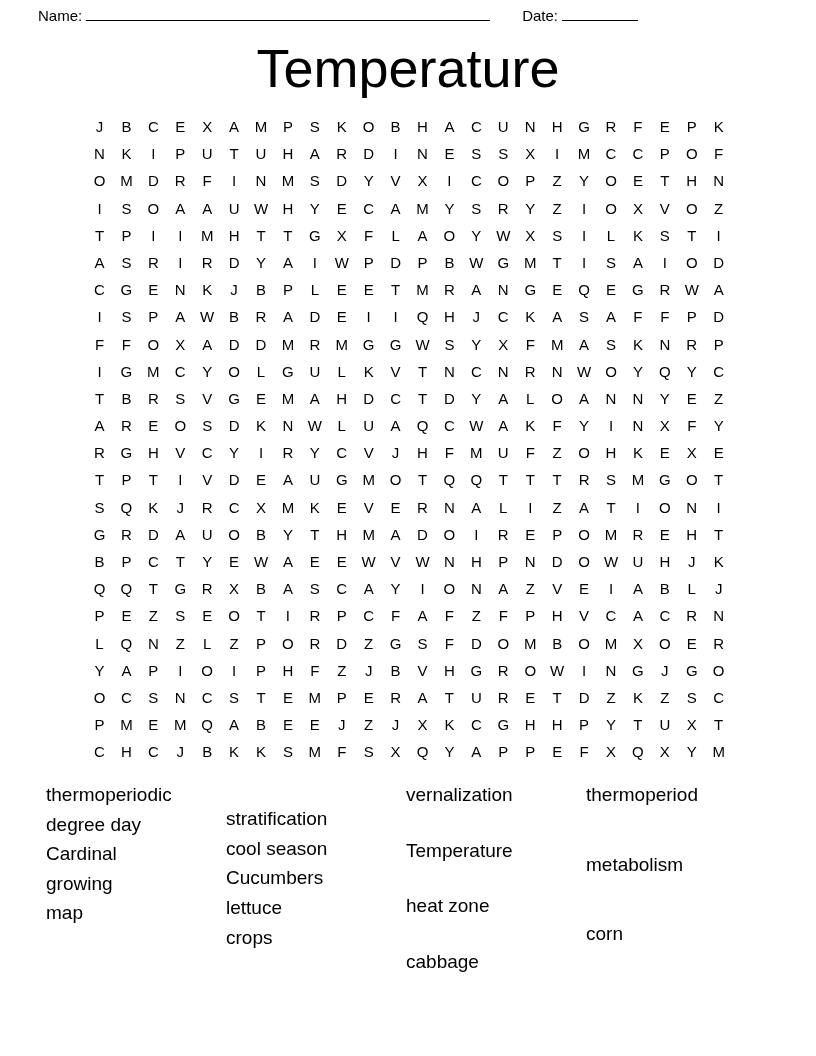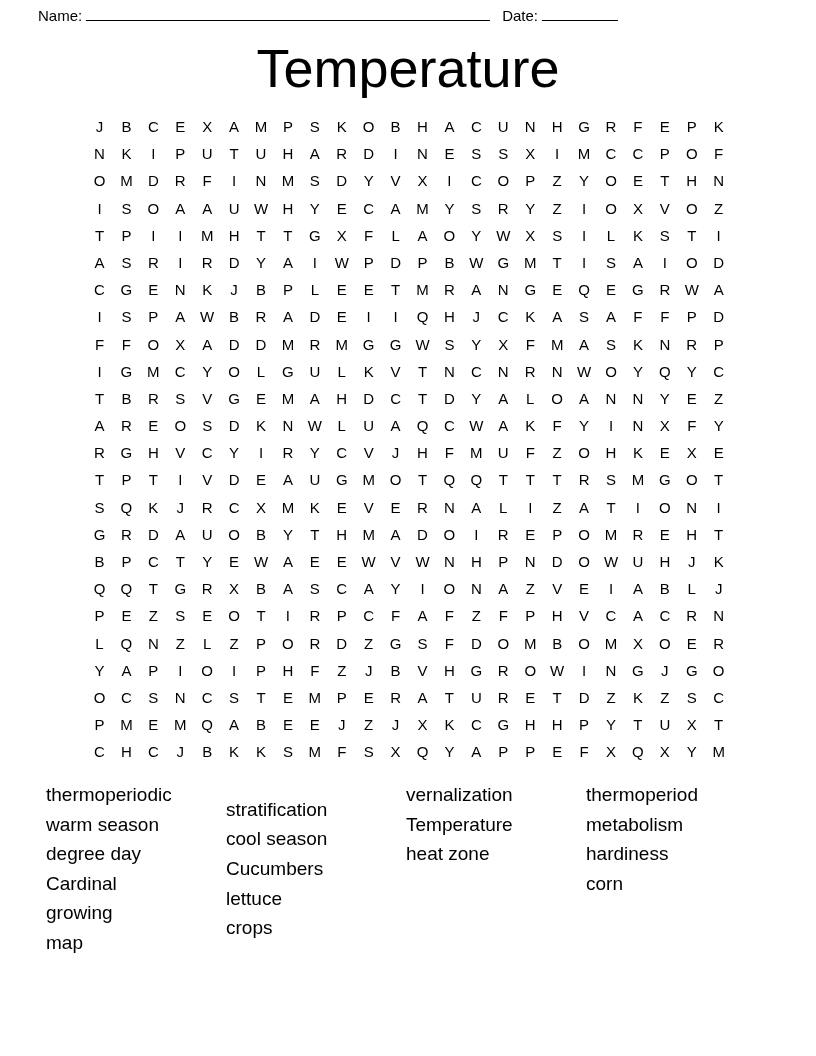--- a/index.html
+++ b/index.html
@@ -49,7 +49,7 @@
   .rule-name { width: 404px; }
   .rule-date { width: 76px; }
   .field-name { flex: 0 0 auto; }
-  .field-date { margin-left: 12px; }
+  .field-date { margin-left: 32px; }
 
   
   .title {

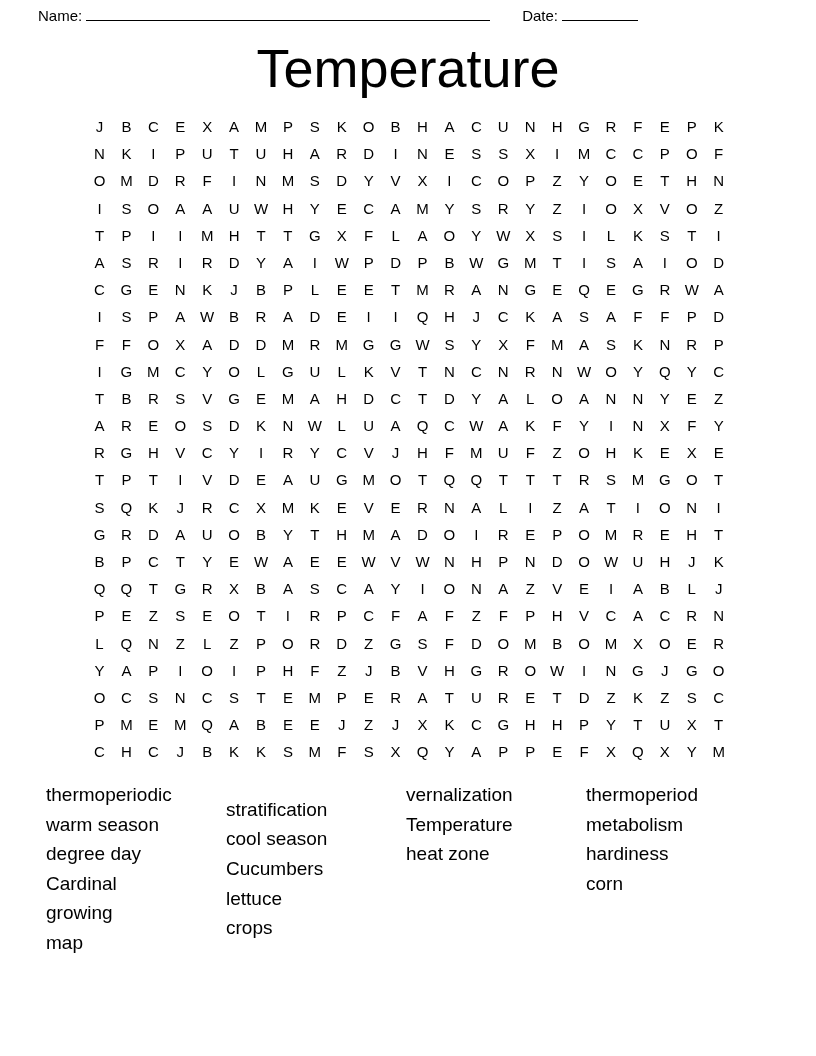--- a/index.html
+++ b/index.html
@@ -100,7 +100,7 @@
   }
   .word-col.c1 { width: 180px; }
   .word-col.c2 { width: 180px; justify-content: center; }
-  .word-col.c3 { width: 180px; }
+  .word-col.c3 { width: 180px; gap: 26px; }
   .word-col.c4 { width: 180px; }
   .word {
     font-size: 19px;

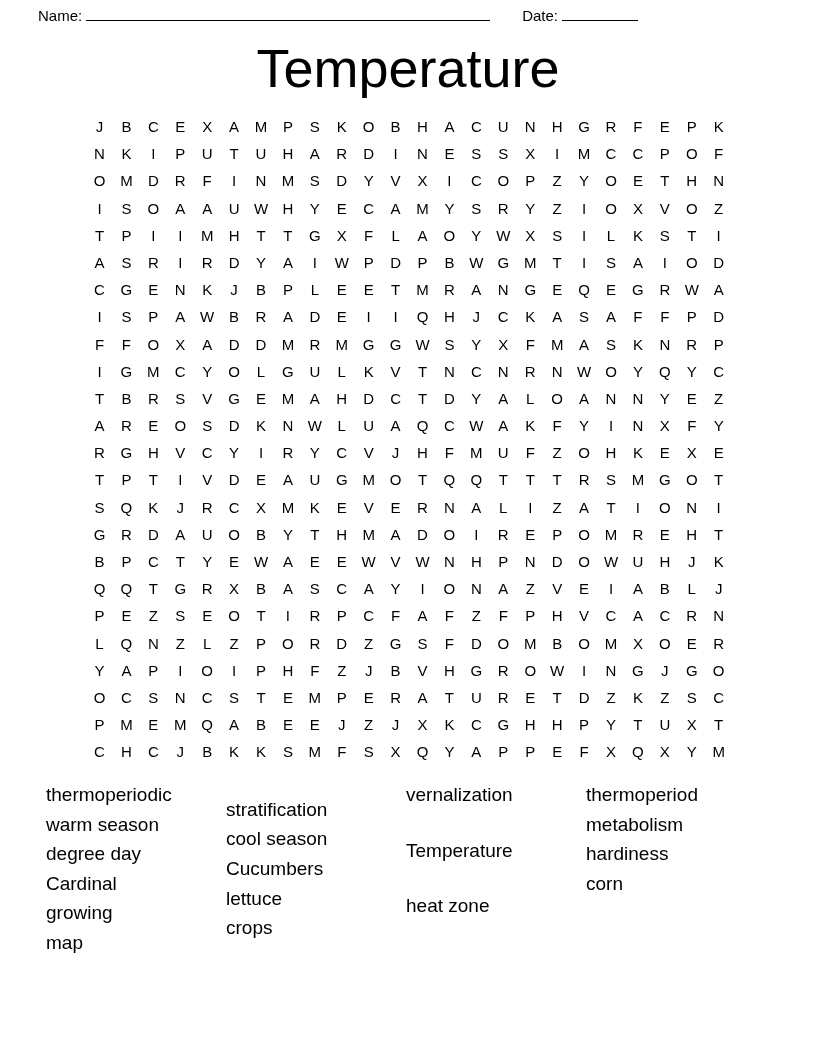--- a/index.html
+++ b/index.html
@@ -101,7 +101,7 @@
   .word-col.c1 { width: 180px; }
   .word-col.c2 { width: 180px; justify-content: center; }
   .word-col.c3 { width: 180px; gap: 26px; }
-  .word-col.c4 { width: 180px; }
+  .word-col.c4 { width: 180px; gap: 40px; }
   .word {
     font-size: 19px;
     font-family: "Liberation Sans", sans-serif;

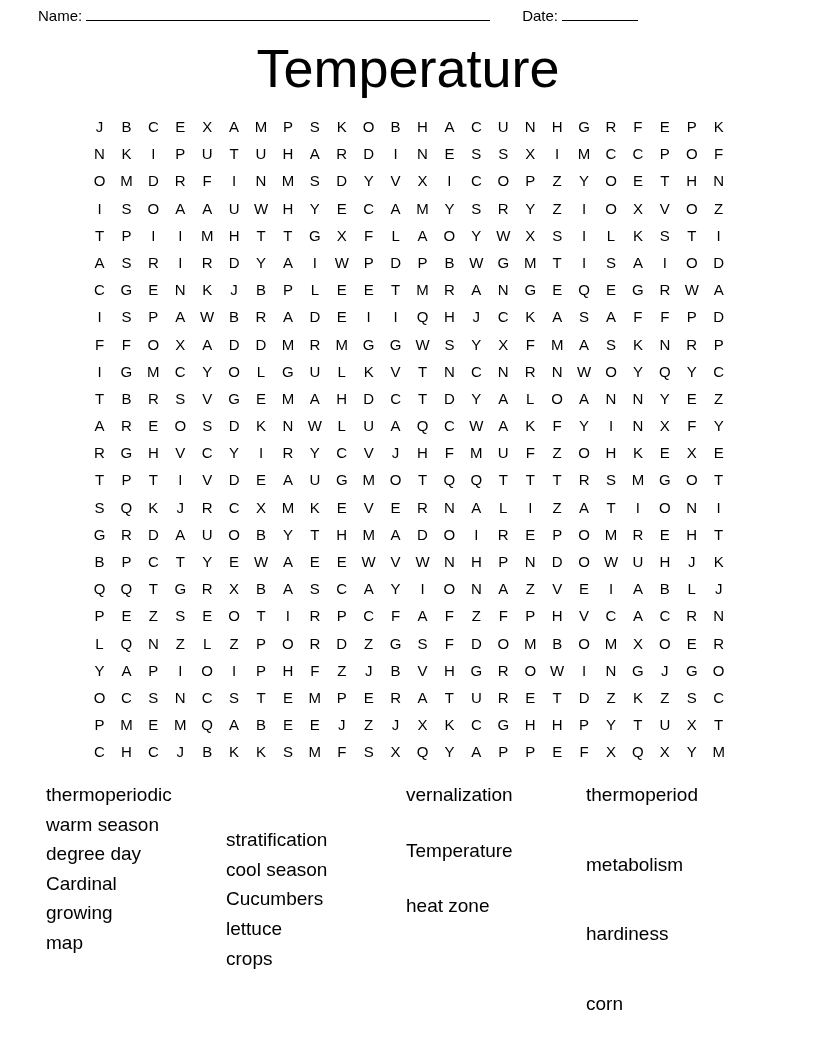--- a/index.html
+++ b/index.html
@@ -755,7 +755,6 @@
 <div class="wordlist">
   <div class="word-col c1">
       <div class="word">thermoperiodic</div>
-      <div class="word">warm season</div>
       <div class="word">degree day</div>
       <div class="word">Cardinal</div>
       <div class="word">growing</div>

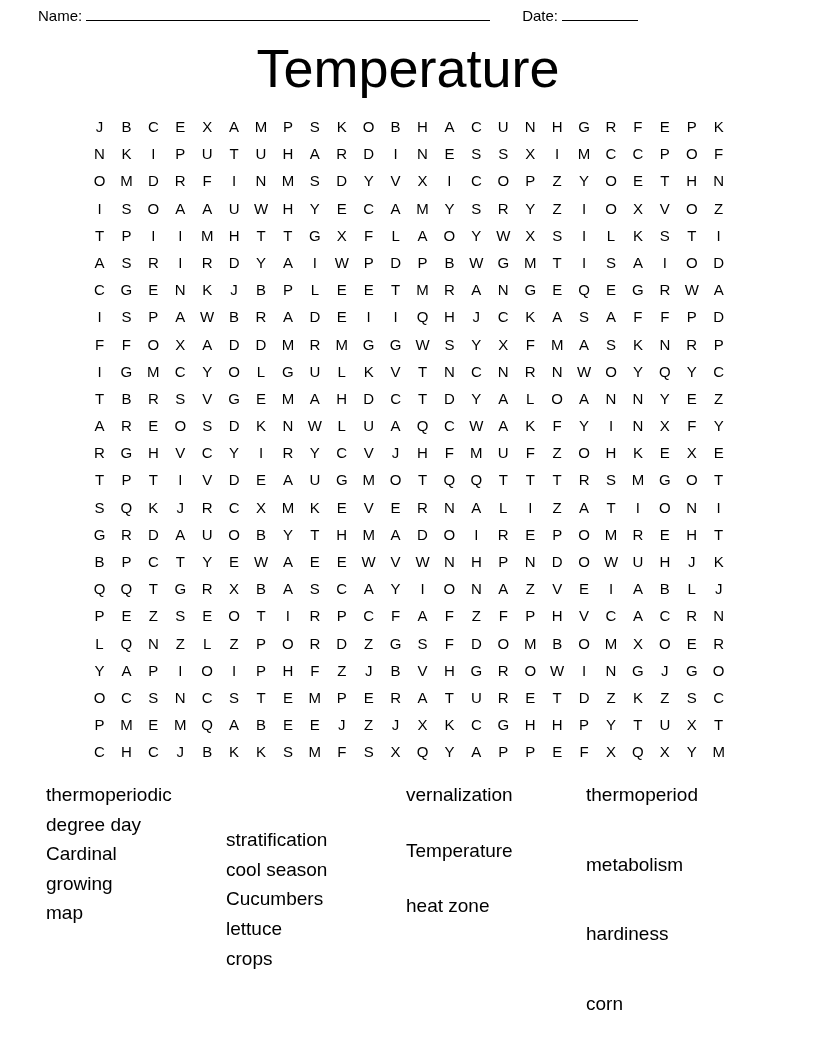--- a/index.html
+++ b/index.html
@@ -775,7 +775,6 @@
   <div class="word-col c4">
       <div class="word">thermoperiod</div>
       <div class="word">metabolism</div>
-      <div class="word">hardiness</div>
       <div class="word">corn</div>
     </div>
 </div>

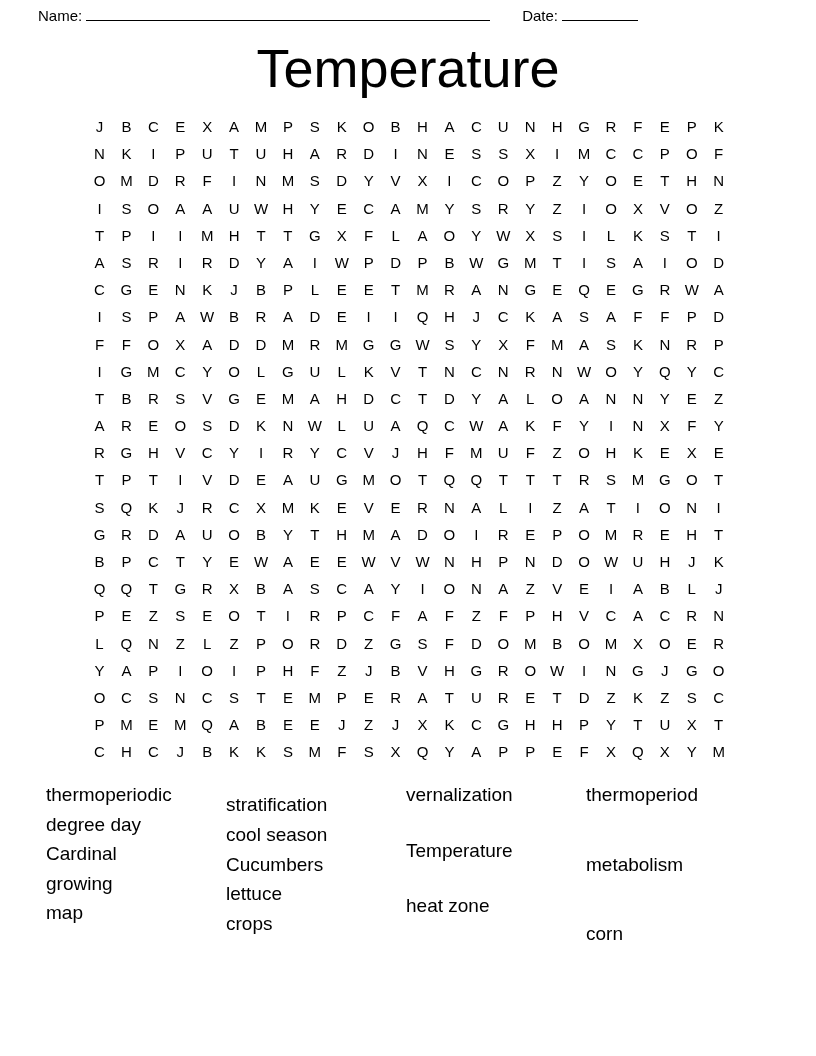--- a/index.html
+++ b/index.html
@@ -771,6 +771,7 @@
       <div class="word">vernalization</div>
       <div class="word">Temperature</div>
       <div class="word">heat zone</div>
+      <div class="word">cabbage</div>
     </div>
   <div class="word-col c4">
       <div class="word">thermoperiod</div>

